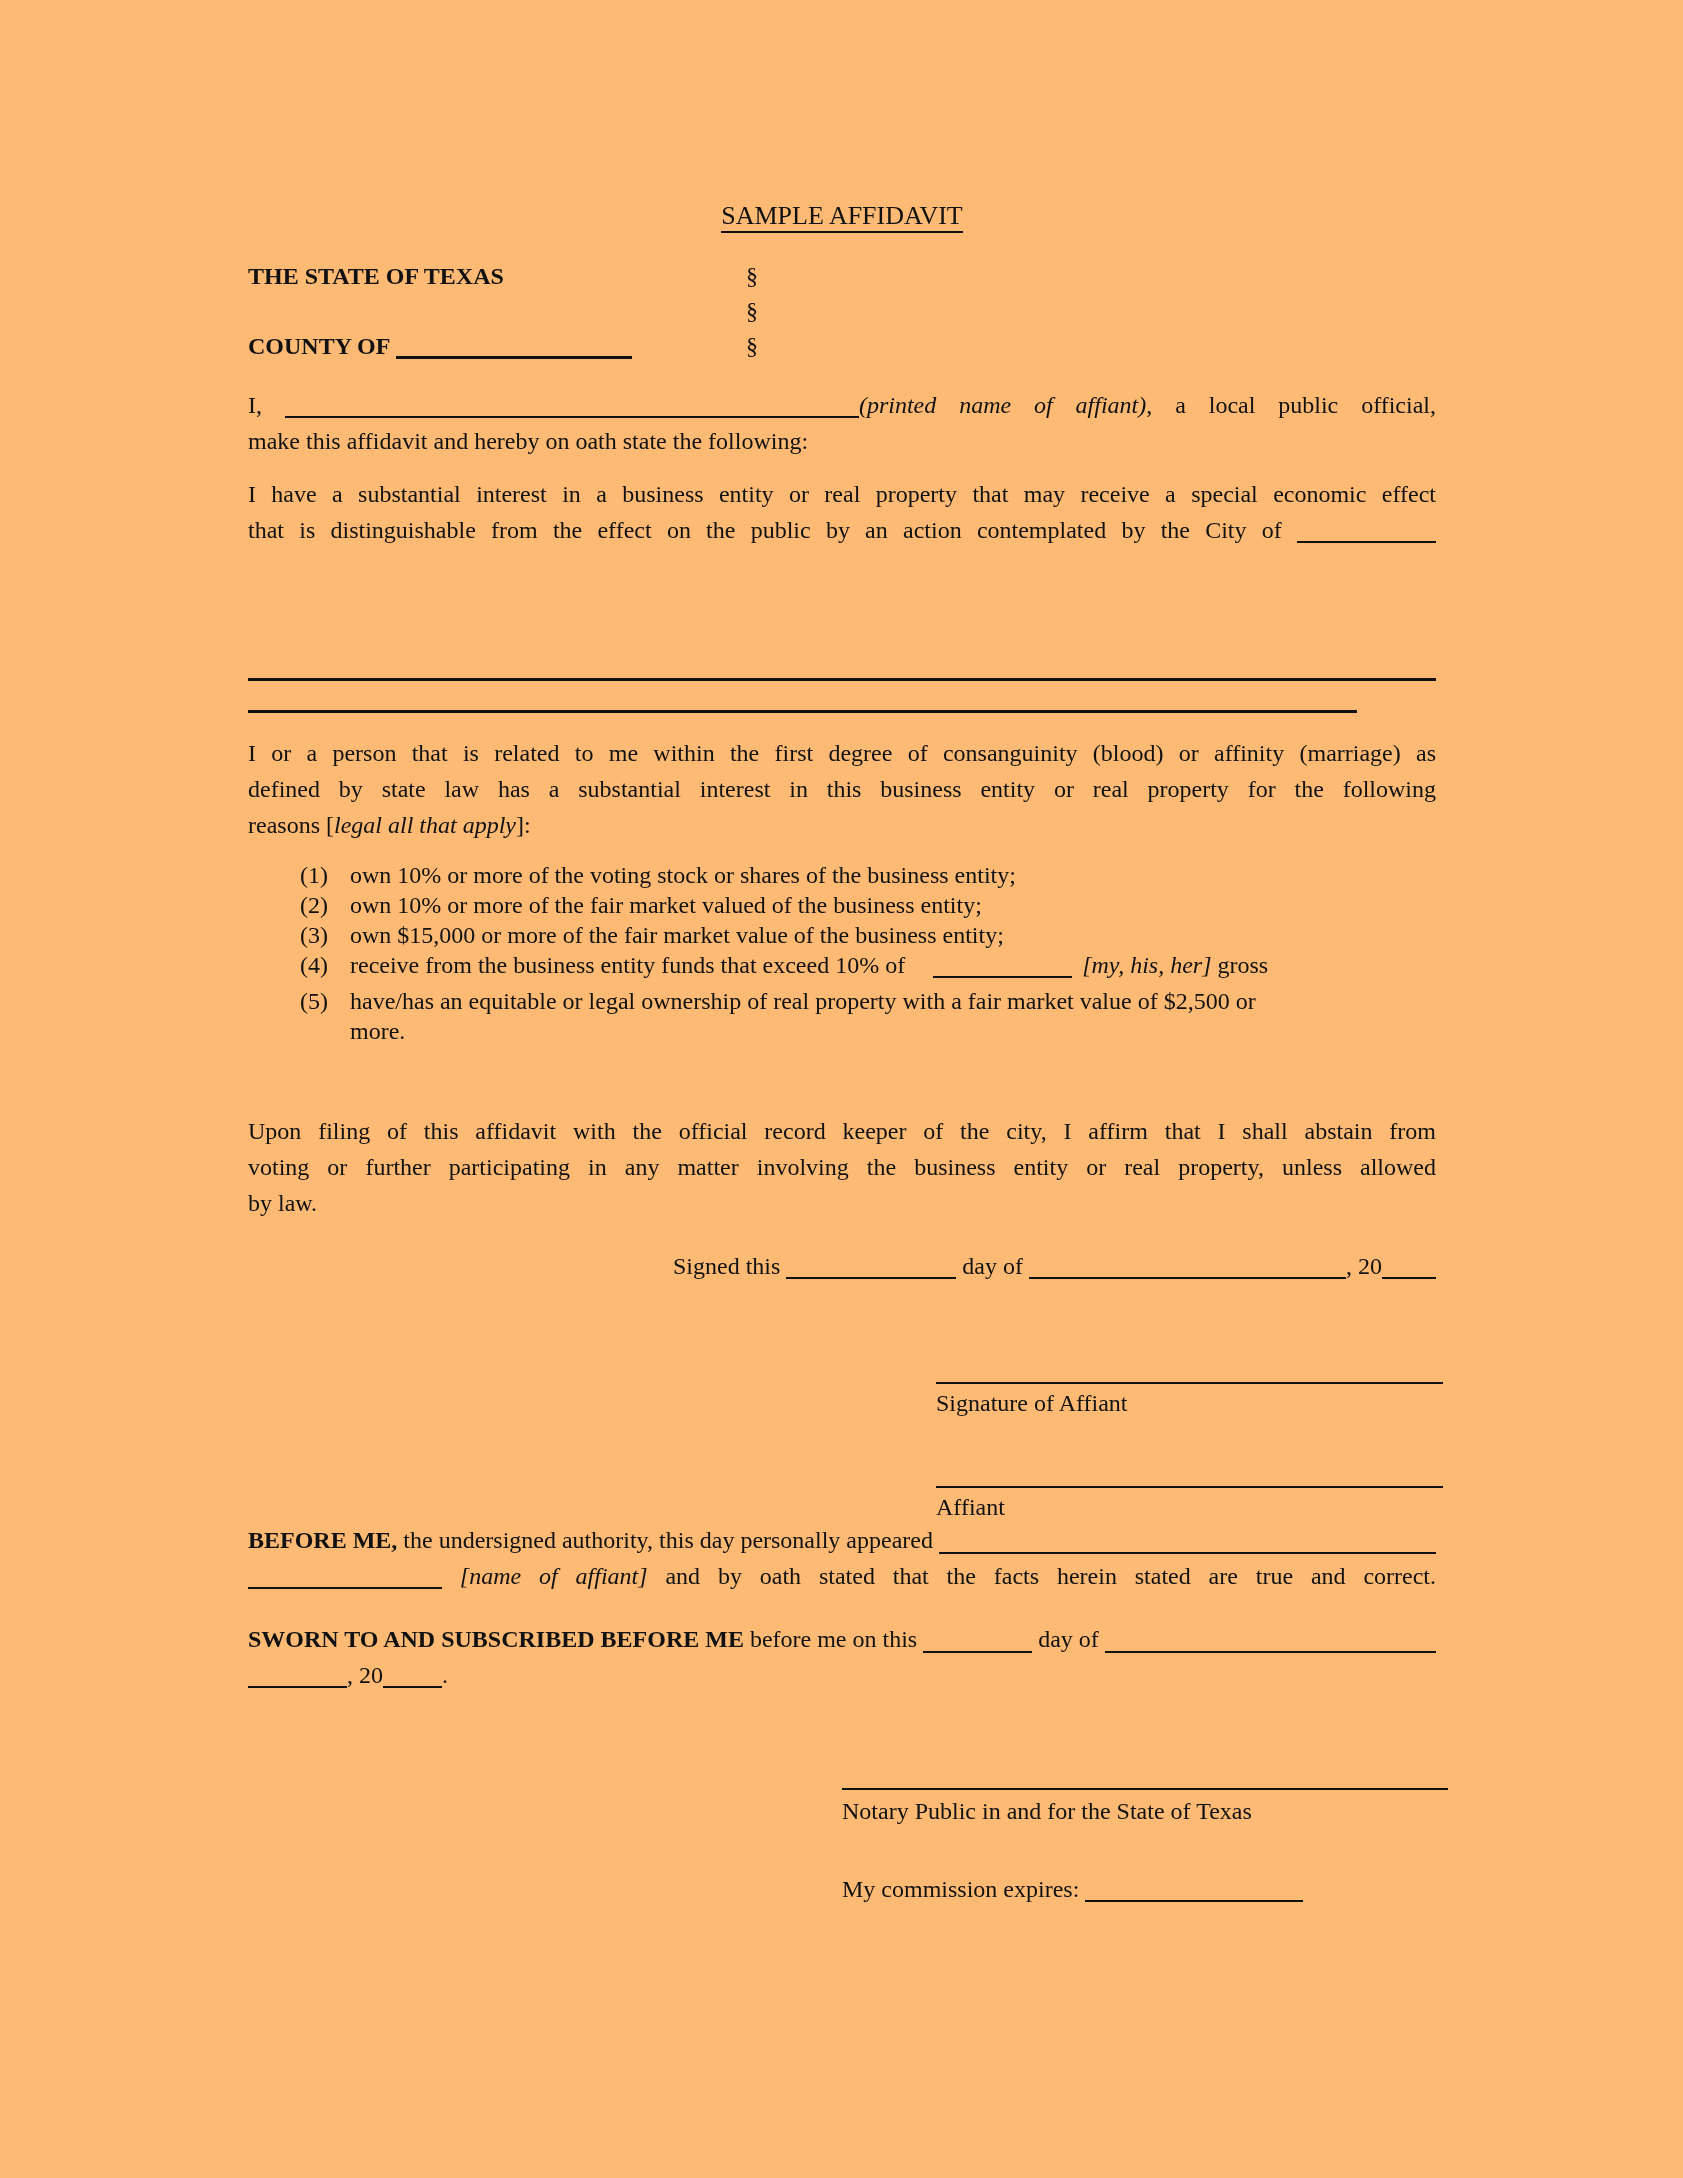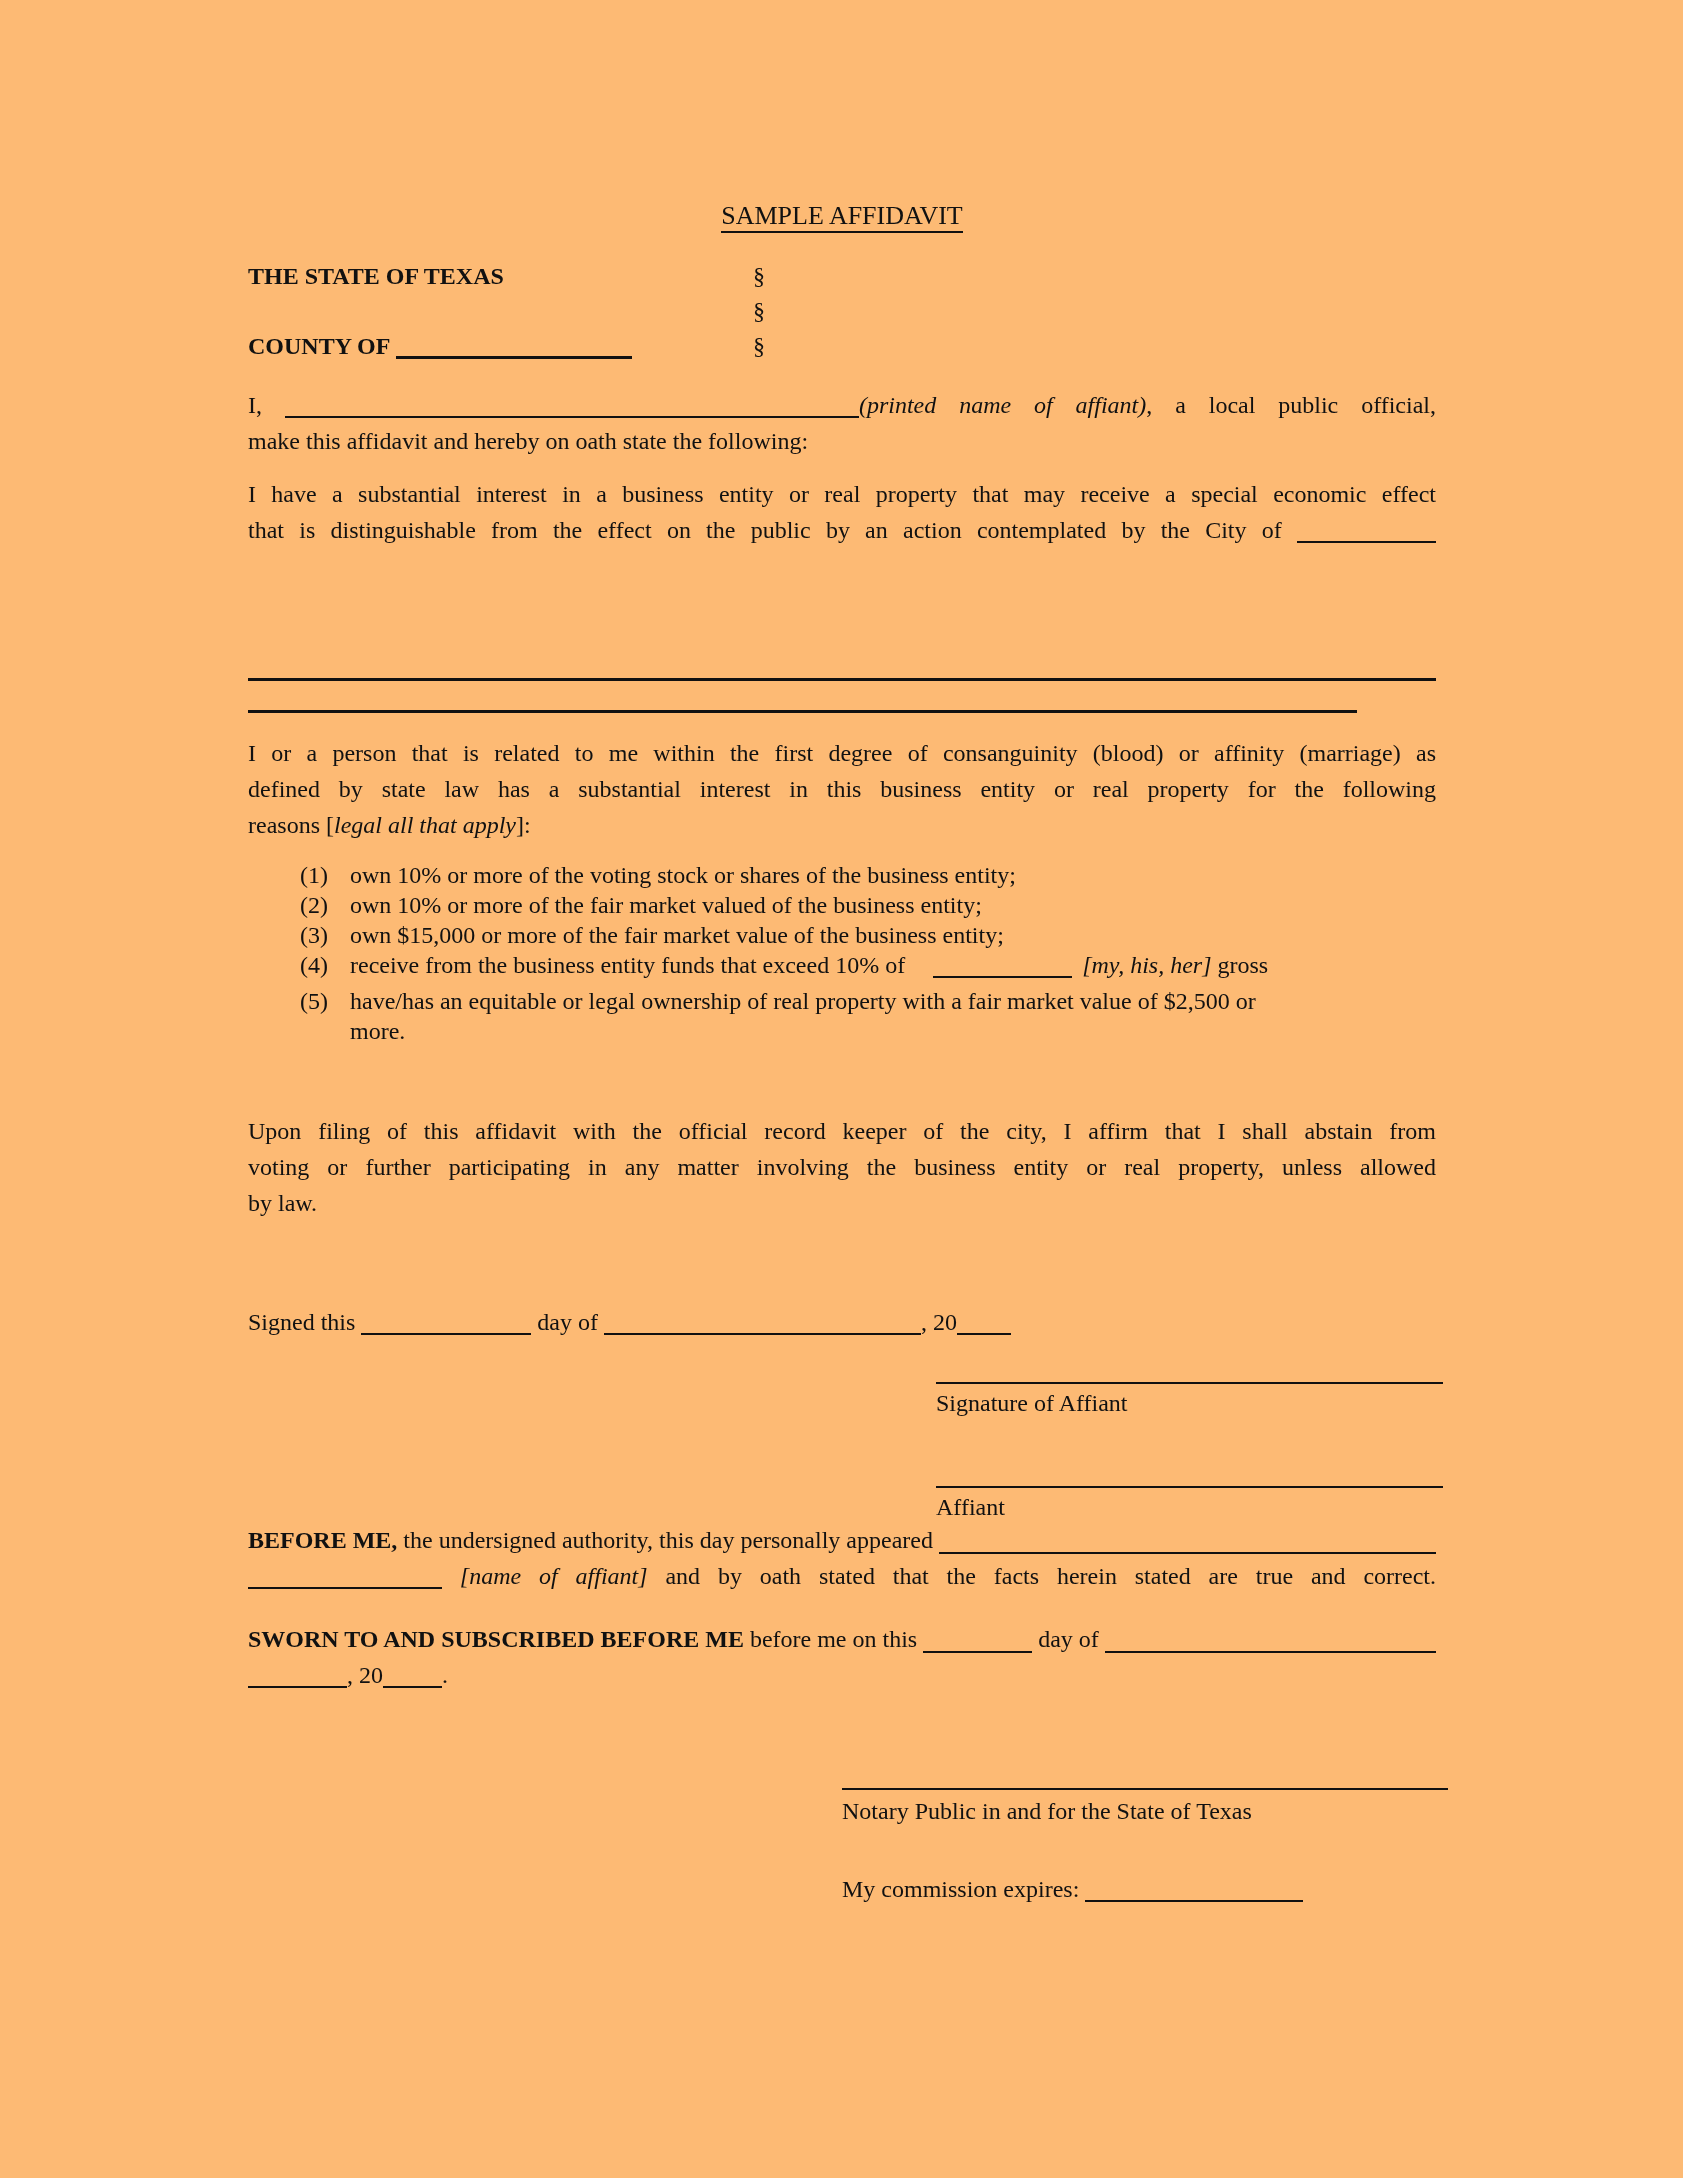--- a/index.html
+++ b/index.html
@@ -24,7 +24,7 @@
   #title{top:198px;text-align:center;font-size:26px;line-height:36px;}
   #title .tspan{border-bottom:2px solid #111;padding-bottom:1px;}
   
-  #jurat .jrow{display:flex;height:35px;line-height:35px;gap:7px;}
+  #jurat .jrow{display:flex;height:35px;line-height:35px;}
   #jurat .jleft{width:498px;font-weight:bold;}
   
   .rule{position:absolute;border-bottom:3px solid #111;height:22px;}

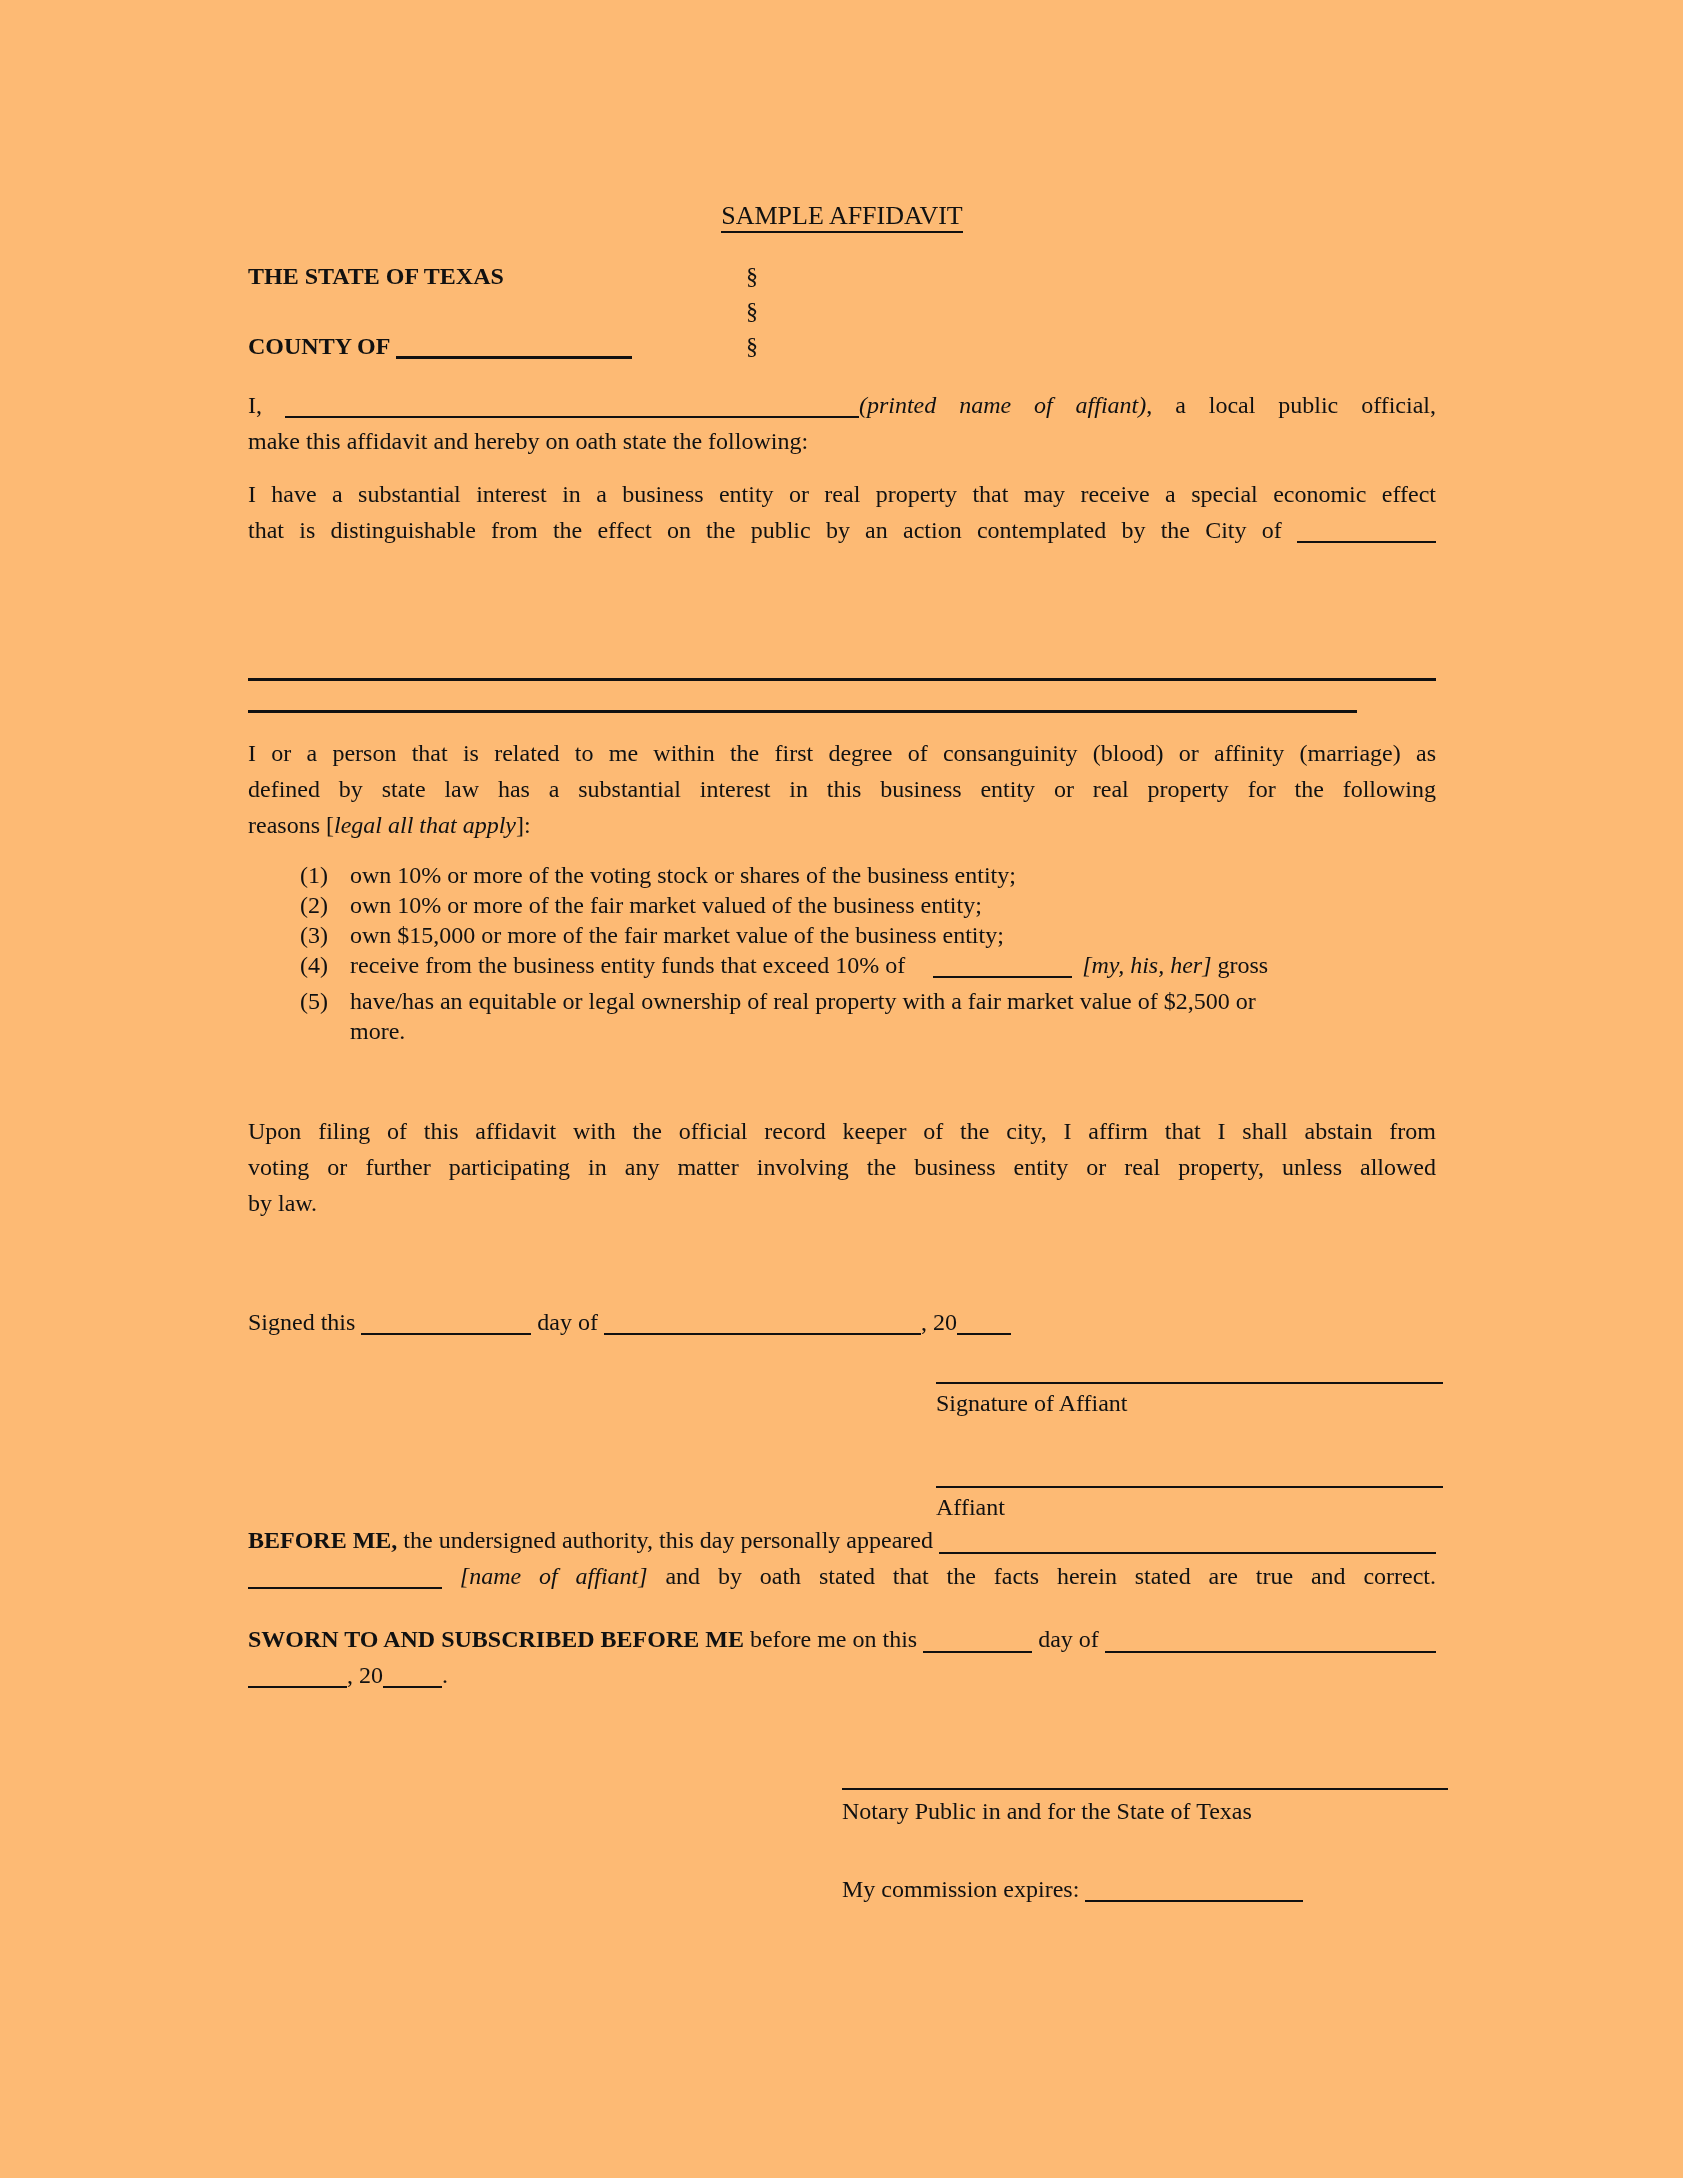--- a/index.html
+++ b/index.html
@@ -124,7 +124,7 @@
     <div>by law.</div>
   </div>
 
-  <div class="abs" style="top:1304px;">
+  <div class="abs" style="top:1248px;text-align:right;">
     <span>Signed this</span>
     <span class="bl" style="width:170px;"></span>
     <span>day of</span>

